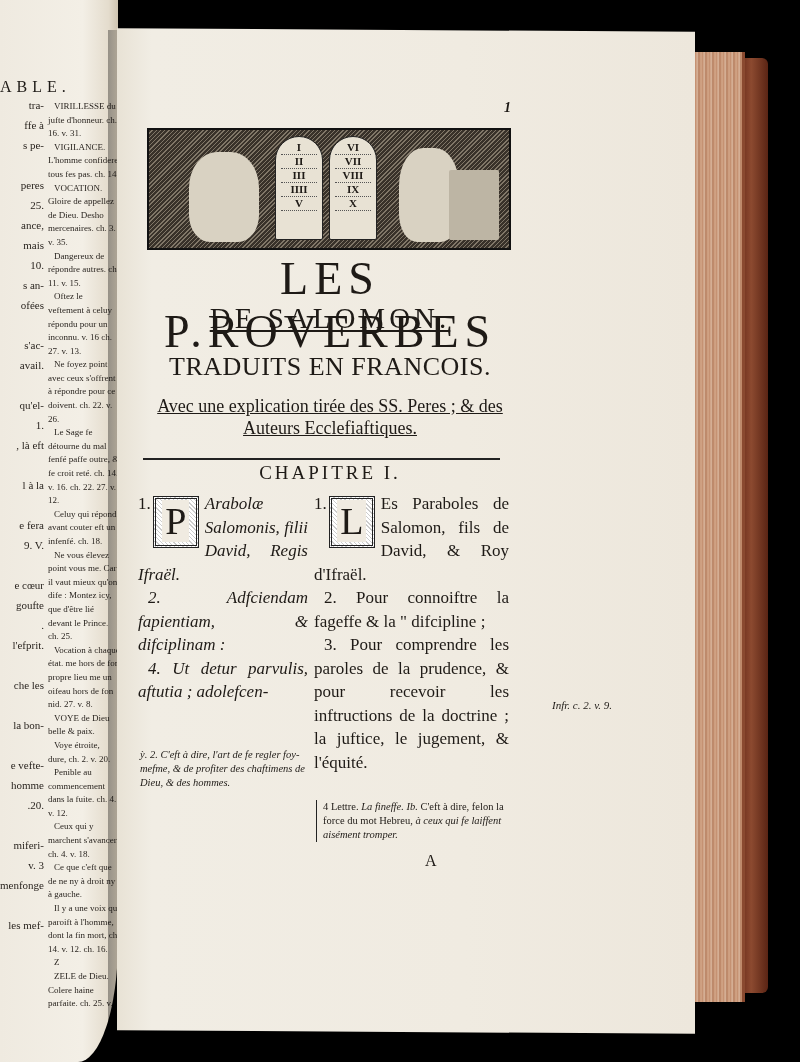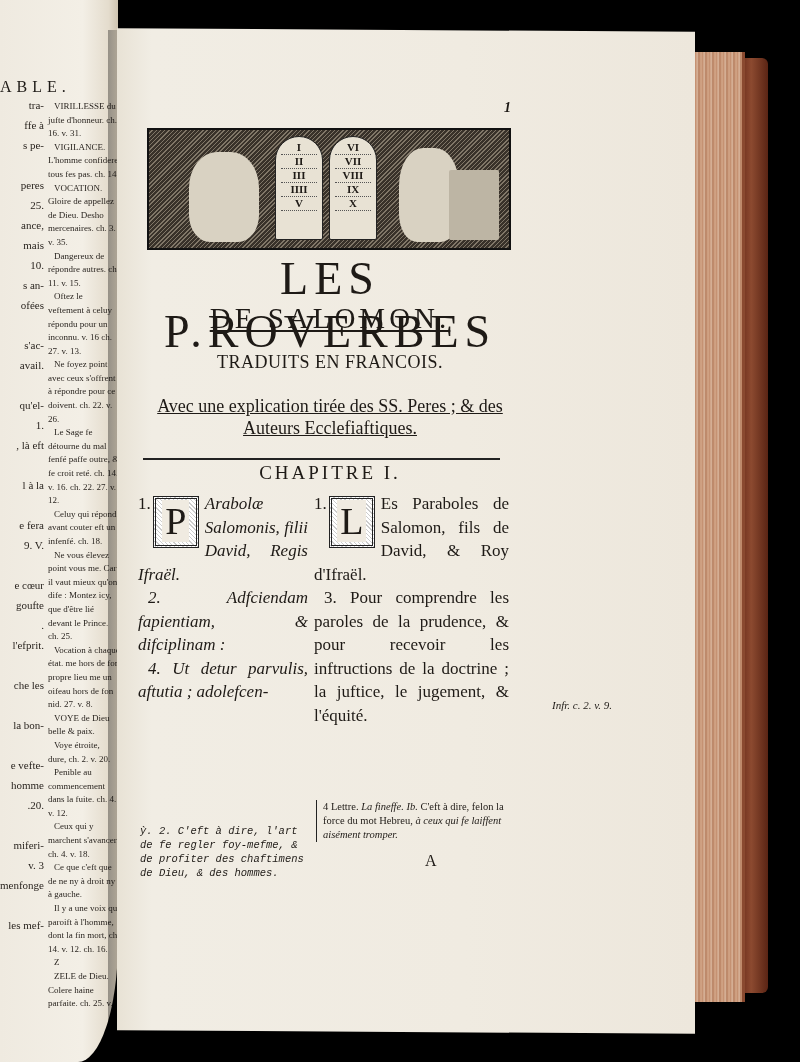--- a/index.html
+++ b/index.html
@@ -34,7 +34,7 @@
     .tablet span { display:block; border-bottom:1px dotted #555; margin:0 5px; }
     .title1 { position:absolute; left:140px; top:252px; width:380px; text-align:center; font-size:46px; letter-spacing:6px; }
     .title2 { position:absolute; left:140px; top:302px; width:380px; text-align:center; font-size:29px; letter-spacing:4px;text-decoration:underline; }
-    .title3 { position:absolute; left:140px; top:352px; width:380px; text-align:center; font-size:18px; letter-spacing:0.5px; }
+    .title3 { position:absolute; left:140px; top:352px; width:380px; text-align:center; font-size:26px; letter-spacing:0.5px; }
     .subtitle { position:absolute; left:140px; top:395px; width:380px; text-align:center; font-size:18px; line-height:22px;text-decoration:underline; }
     .rule { position:absolute; left:143px; top:458px; width:357px; border-top:2px solid #222; }
     .chapter { position:absolute; left:140px; top:462px; width:380px; text-align:center; font-size:19px; letter-spacing:3px; }

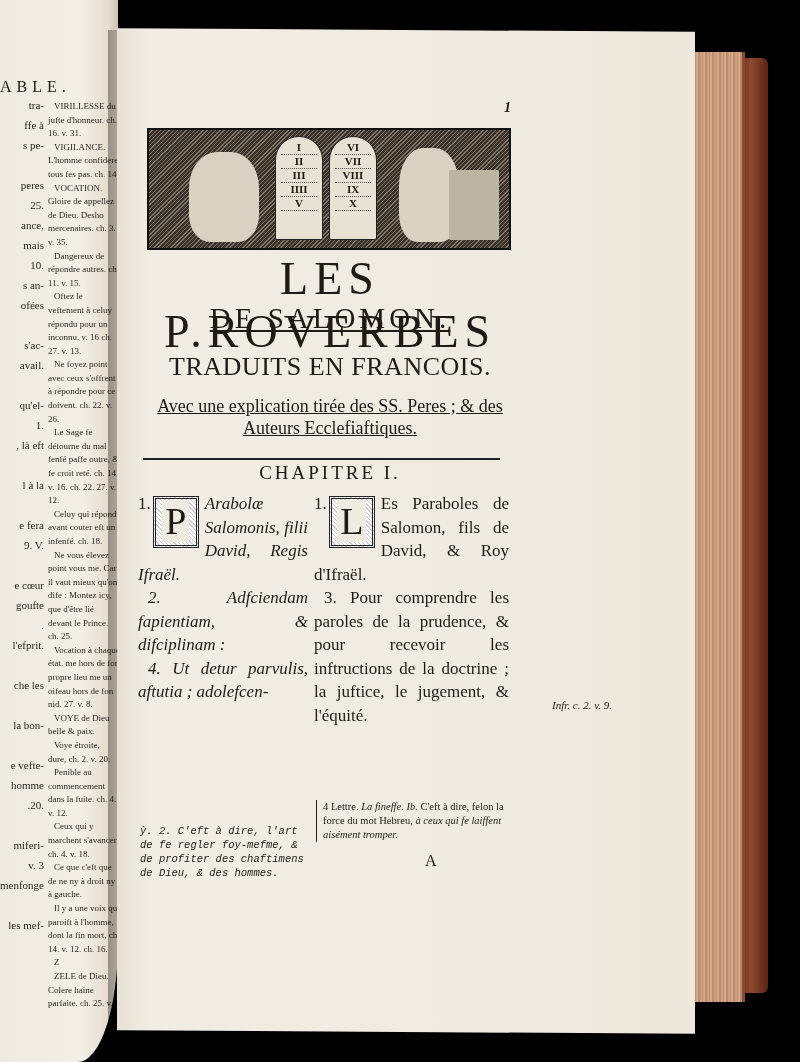--- a/index.html
+++ b/index.html
@@ -176,6 +176,7 @@
     <div class="dropcap"><span>L</span></div>
     <span>Es Paraboles de Salomon, fils de David, &amp; Roy d'Ifraël.</span>
   </div>
+  <div style="clear:both;text-indent:10px;">2. Pour connoiftre la fageffe &amp; la " difcipline ;</div>
   <div style="text-indent:10px;">3. Pour comprendre les paroles de la prudence, &amp; pour recevoir les inftructions de la doctrine ; la juftice, le jugement, &amp; l'équité.</div>
 </div>
 

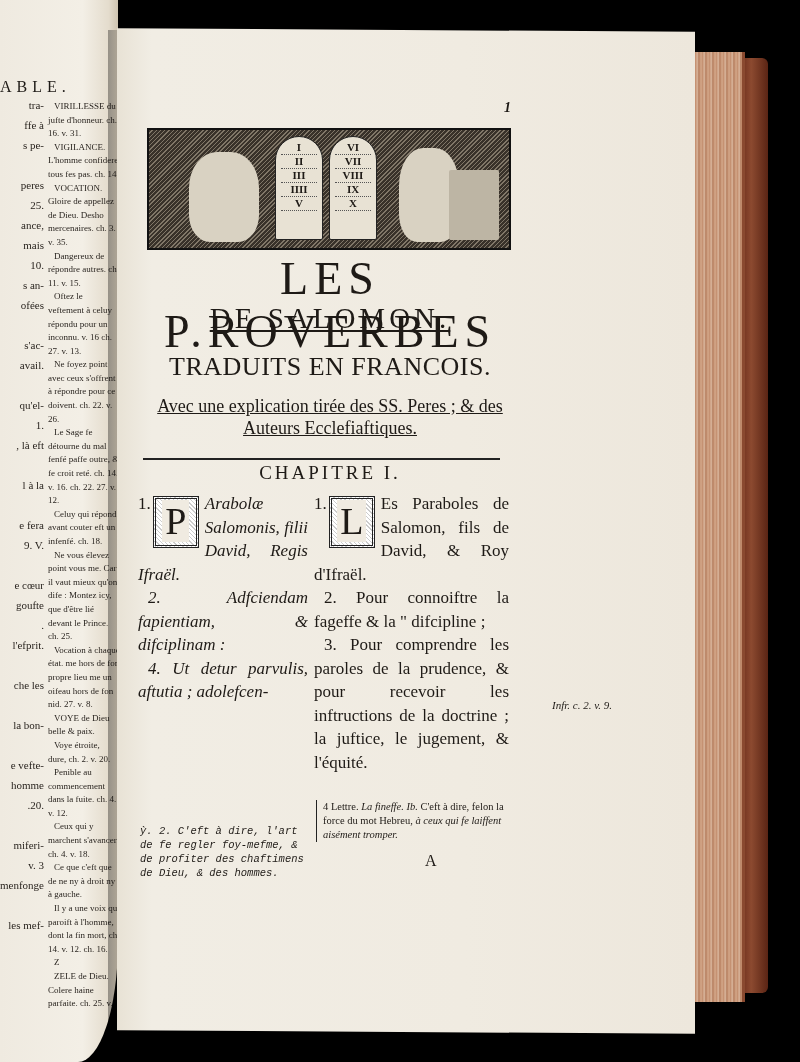--- a/index.html
+++ b/index.html
@@ -47,7 +47,7 @@
     .dropcap span { background:#f0ebe1; padding:0 3px; }
     .vnum { font-style:normal; }
     .note { position:absolute; font-size:10.5px; line-height:14px; }
-    .note-latin { left:140px; top:824px; width:170px;font-family:Liberation Mono, monospace; }
+    .note-latin { left:140px; top:748px; width:170px; }
     .note-french { left:316px; top:800px; width:194px; border-left:1.5px solid #222; padding-left:6px; }
     .signature { position:absolute; left:425px; top:852px; font-size:16px; }
     .margin-ref { position:absolute; left:516px; top:699px; font-size:11px; font-style:italic;margin-left:36px; }

